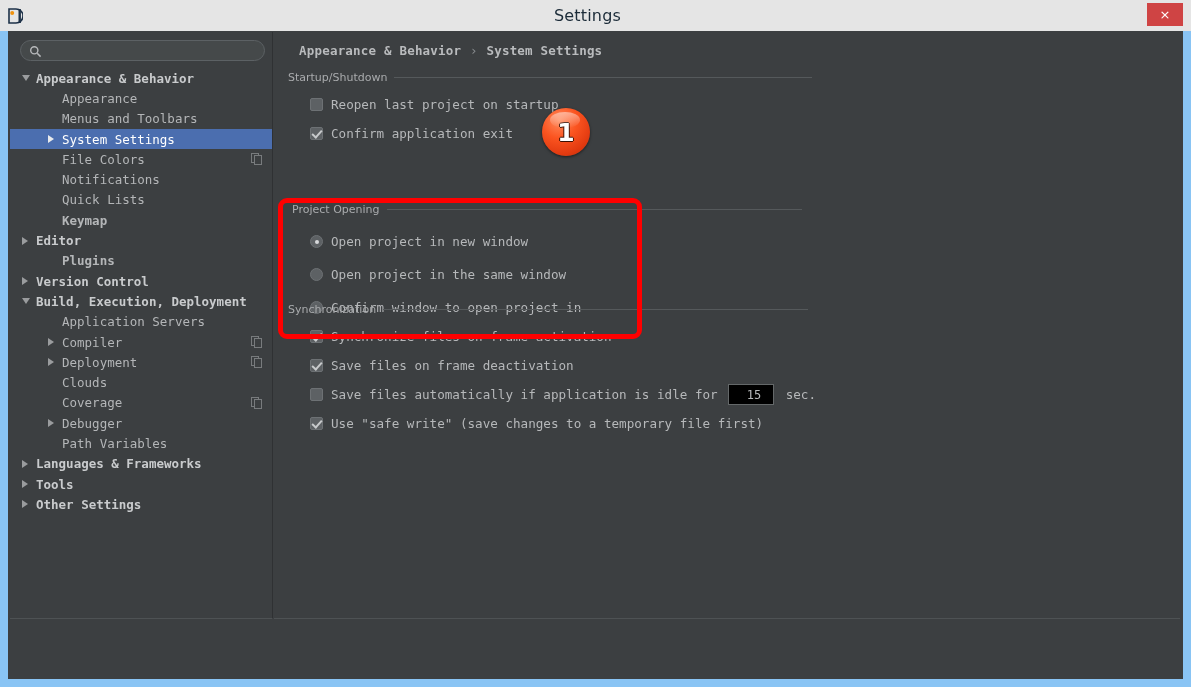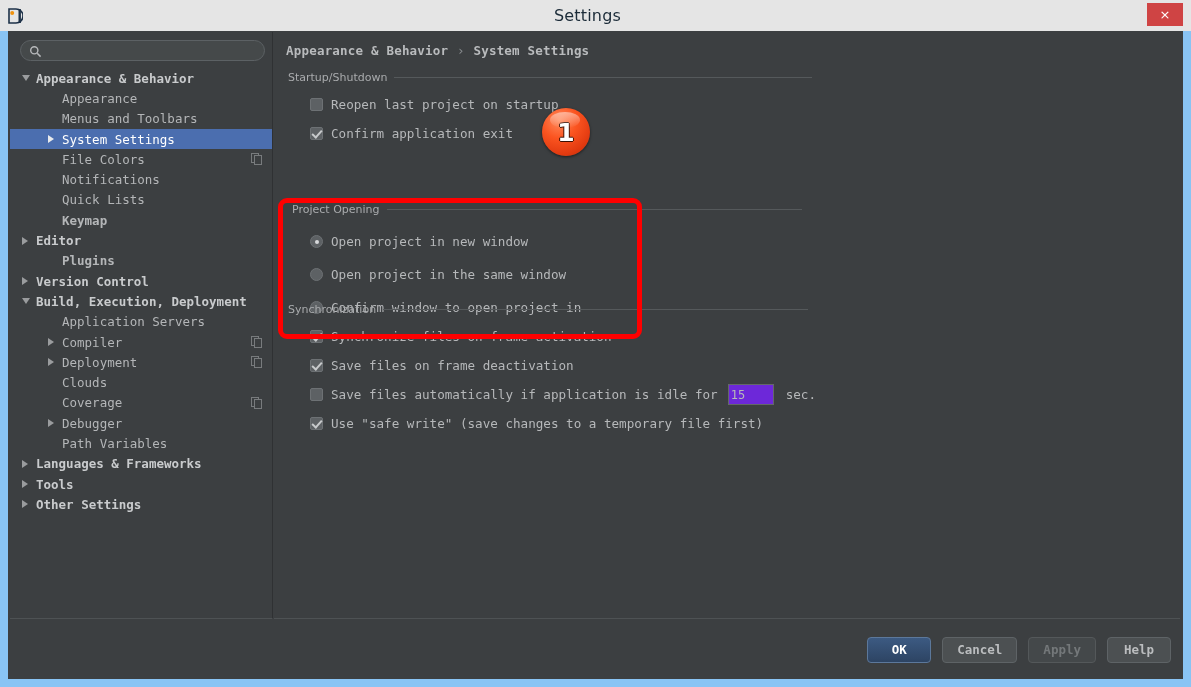--- a/index.html
+++ b/index.html
@@ -178,7 +178,7 @@
   }
   .breadcrumb {
     position: absolute;
-    left: 12px;
+    left: 25px;
     top: 11px;
     font-size: 12.5px;
     color: #b9bbbd;

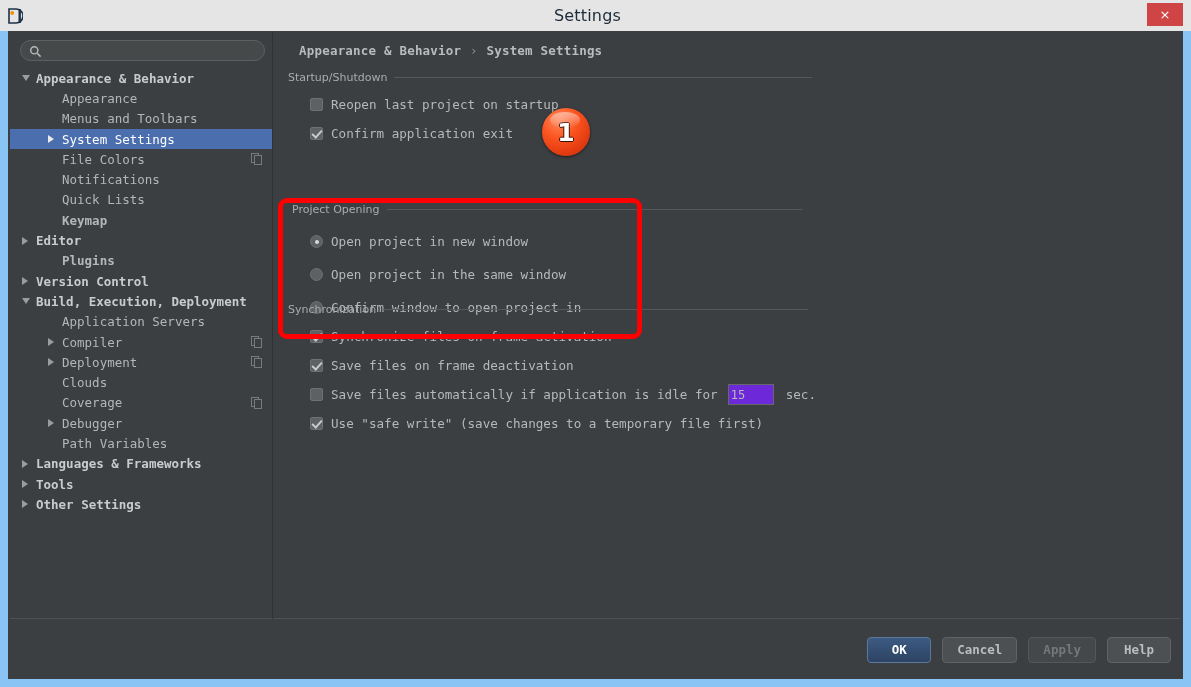--- a/index.html
+++ b/index.html
@@ -272,12 +272,12 @@
     height: 21px;
     margin-left: 10px;
     box-sizing: border-box;
-    background: #6d28d9;
+    background: #000000;
     border: 1px solid #646869;
     color: #b6b8ba;
     font-family: "DejaVu Sans Mono", "Liberation Mono", monospace;
     font-size: 12px;
-    padding-left: 2px;
+    padding-left: 18px;
     outline: none;
   }
   .unit { margin-left: 12px; }

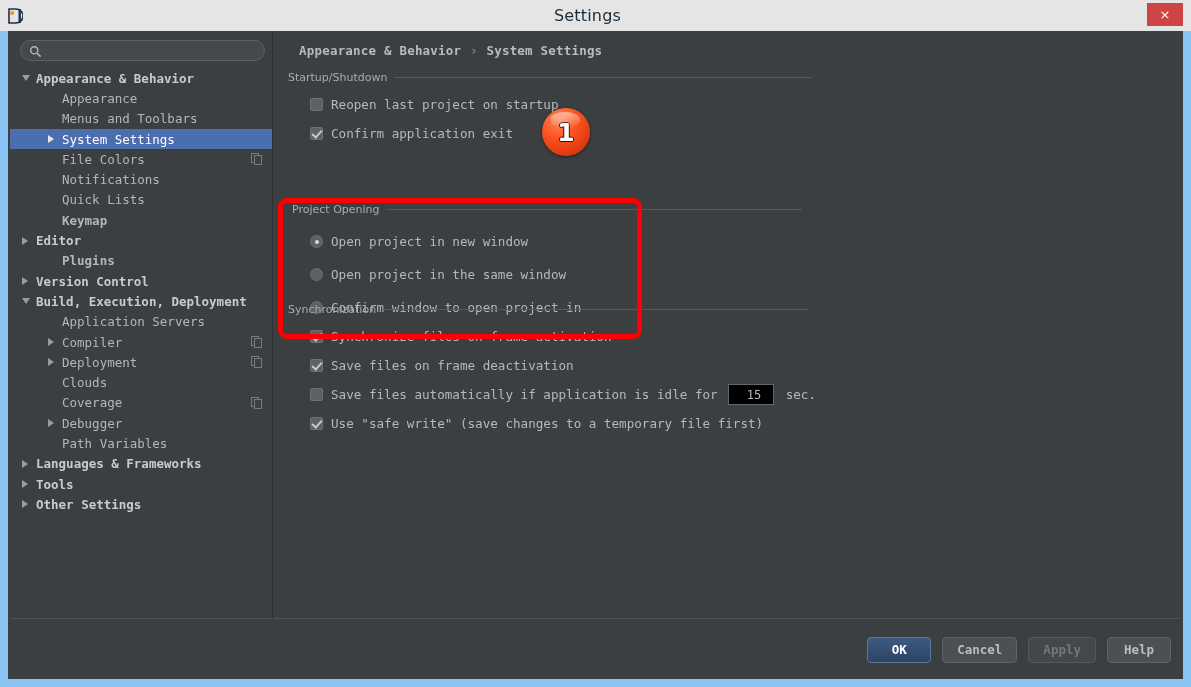--- a/index.html
+++ b/index.html
@@ -569,12 +569,6 @@
       <div class="badge">1</div>
     </div>
 
-    <div class="footer" id="footer">
-        <div class="btn primary">OK</div>
-        <div class="btn">Cancel</div>
-        <div class="btn disabled">Apply</div>
-        <div class="btn">Help</div>
-      </div>
   </div>
 </div>
 

